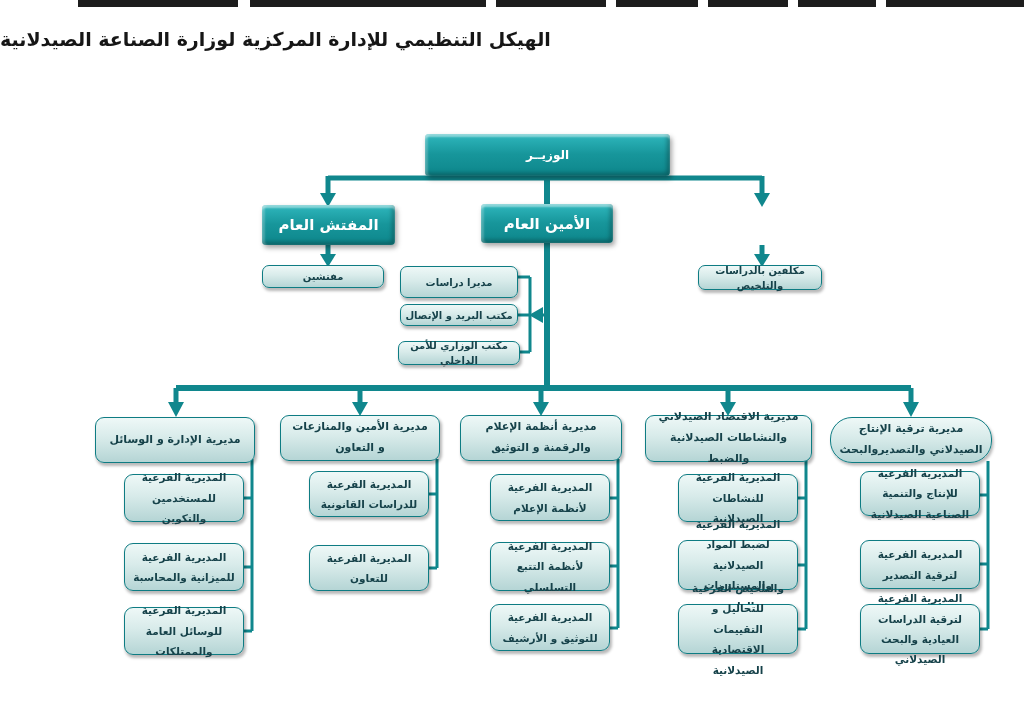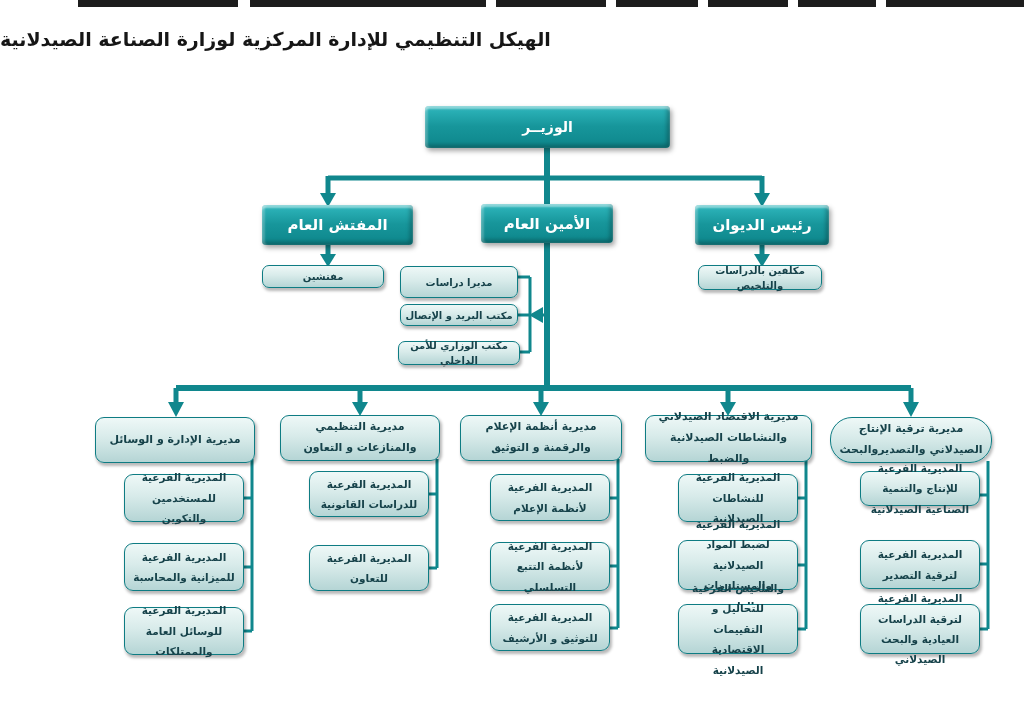--- a/index.html
+++ b/index.html
@@ -26,7 +26,7 @@
   .box-small{font-size:10px;border-radius:7px;line-height:1.5;padding:1px 4px;}
   .box-header{font-size:11px;line-height:1.9;padding:2px 8px;}
   .box-child{font-size:10.5px;line-height:1.95;padding:2px 7px;}
-  .minister{font-size:14px;}
+  .minister{font-size:12px;margin-top:28px;}
   .level2{font-size:15px;}
   svg.connectors{position:absolute;top:0;left:0;}
 </style>

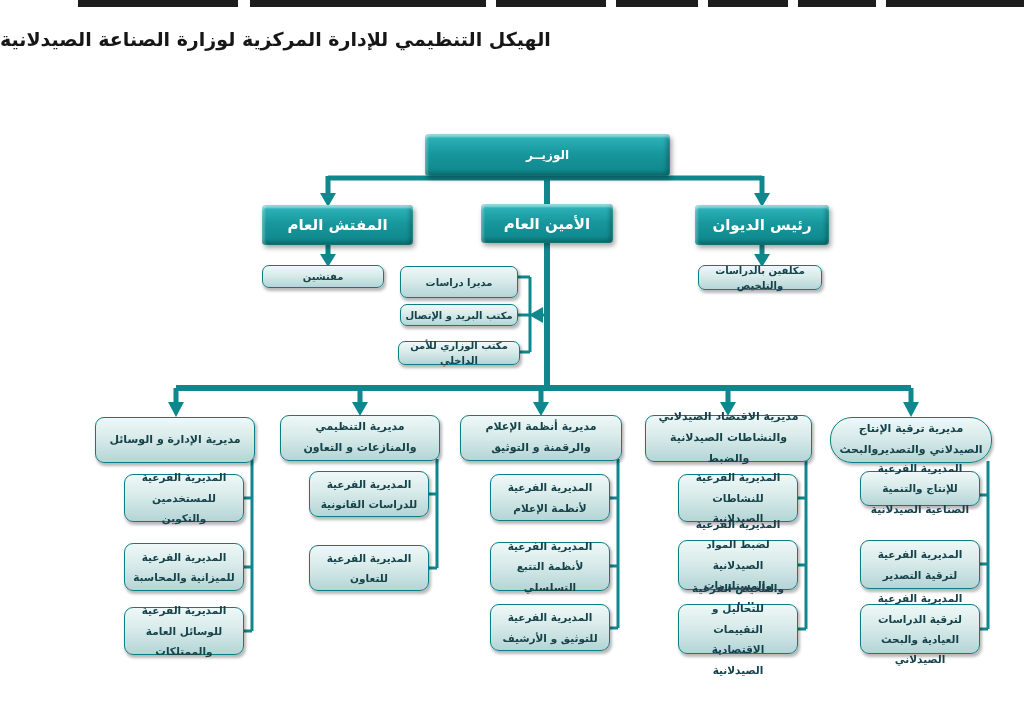--- a/index.html
+++ b/index.html
@@ -90,7 +90,7 @@
 
   <div class="box box-dark minister" style="left:425px;top:106px;width:245px;height:42px;">الوزيــر</div>
 
-  <div class="box box-dark level2" style="left:262px;top:205px;width:151px;height:40px;">المفتش العام</div>
+  <div class="box box-dark level2" style="left:262px;top:205px;width:133px;height:40px;">المفتش العام</div>
   <div class="box box-dark level2" style="left:481px;top:204px;width:132px;height:39px;">الأمين العام</div>
   <div class="box box-dark level2" style="left:695px;top:205px;width:134px;height:40px;">رئيس الديوان</div>
 

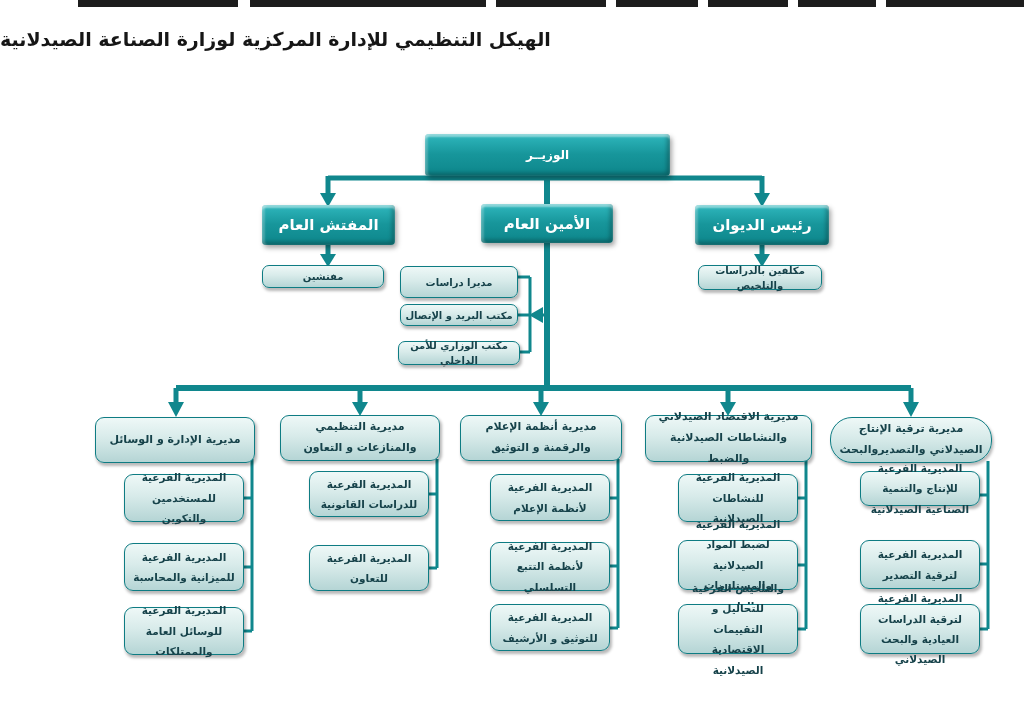--- a/index.html
+++ b/index.html
@@ -92,7 +92,6 @@
 
   <div class="box box-dark level2" style="left:262px;top:205px;width:133px;height:40px;">المفتش العام</div>
   <div class="box box-dark level2" style="left:481px;top:204px;width:132px;height:39px;">الأمين العام</div>
-  <div class="box box-dark level2" style="left:695px;top:205px;width:134px;height:40px;">رئيس الديوان</div>
 
   <div class="box box-light box-small" style="left:262px;top:265px;width:122px;height:23px;">مفتشين</div>
   <div class="box box-light box-small" style="left:400px;top:266px;width:118px;height:32px;">مديرا دراسات</div>

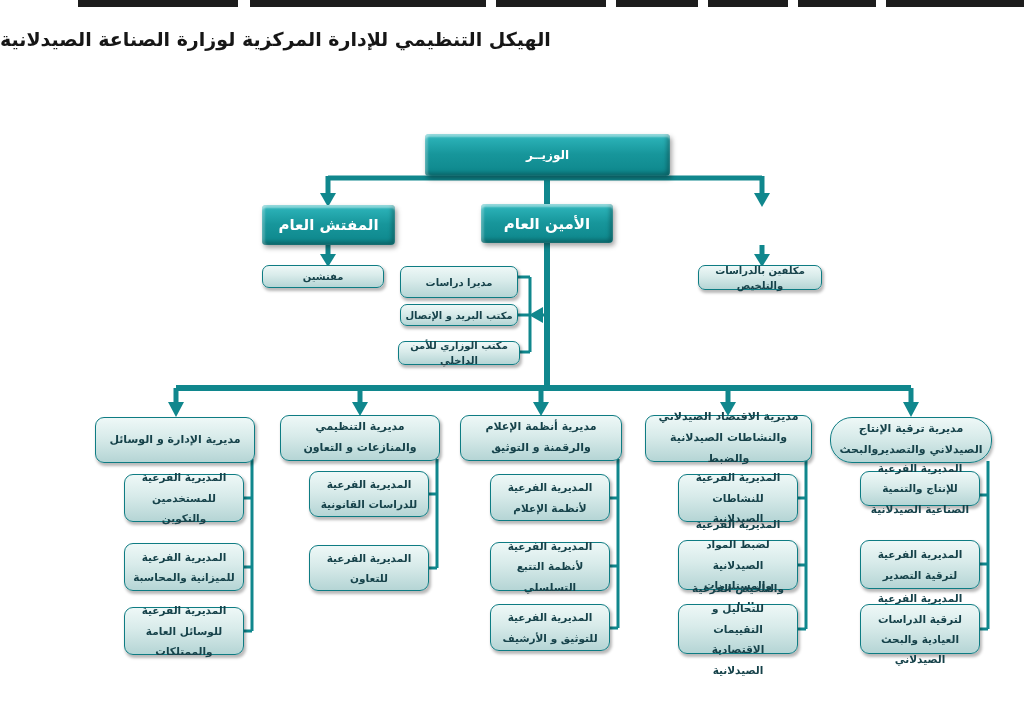--- a/index.html
+++ b/index.html
@@ -104,7 +104,7 @@
   <div class="box box-light box-child" style="left:124px;top:543px;width:120px;height:48px;">المديرية الفرعية للميزانية والمحاسبة</div>
   <div class="box box-light box-child" style="left:124px;top:607px;width:120px;height:48px;">المديرية الفرعية للوسائل العامة والممتلكات</div>
 
-  <div class="box box-light box-header" style="left:280px;top:415px;width:160px;height:46px;">مديرية التنظيمي والمنازعات و التعاون</div>
+  <div class="box box-light box-header" style="left:280px;top:415px;width:160px;height:46px;">مديرية الأمين والمنازعات و التعاون</div>
   <div class="box box-light box-child" style="left:309px;top:471px;width:120px;height:46px;">المديرية الفرعية للدراسات القانونية</div>
   <div class="box box-light box-child" style="left:309px;top:545px;width:120px;height:46px;">المديرية الفرعية للتعاون</div>
 

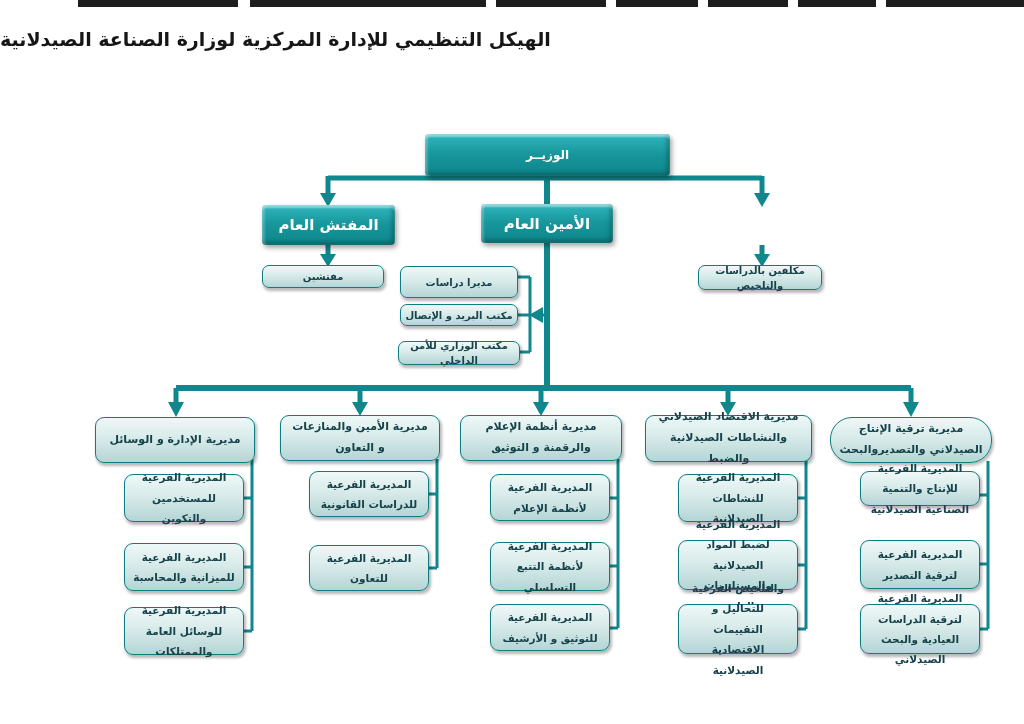--- a/index.html
+++ b/index.html
@@ -119,7 +119,7 @@
   <div class="box box-light box-child" style="left:678px;top:604px;width:120px;height:50px;">والتلخيص الفرعية للتحاليل و التقييمات الاقتصادية الصيدلانية</div>
 
   <div class="box box-light box-header" style="left:830px;top:417px;width:162px;height:46px;border-radius:22px;">مديرية ترقية الإنتاج الصيدلاني والتصديروالبحث</div>
-  <div class="box box-light box-child" style="left:860px;top:471px;width:120px;height:35px;">المديرية الفرعية للإنتاج والتنمية الصناعية الصيدلانية</div>
+  <div class="box box-light box-child" style="left:860px;top:471px;width:120px;height:45px;">المديرية الفرعية للإنتاج والتنمية الصناعية الصيدلانية</div>
   <div class="box box-light box-child" style="left:860px;top:540px;width:120px;height:49px;">المديرية الفرعية لترقية التصدير</div>
   <div class="box box-light box-child" style="left:860px;top:604px;width:120px;height:50px;">المديرية الفرعية لترقية الدراسات العيادية والبحث الصيدلاني</div>
 

